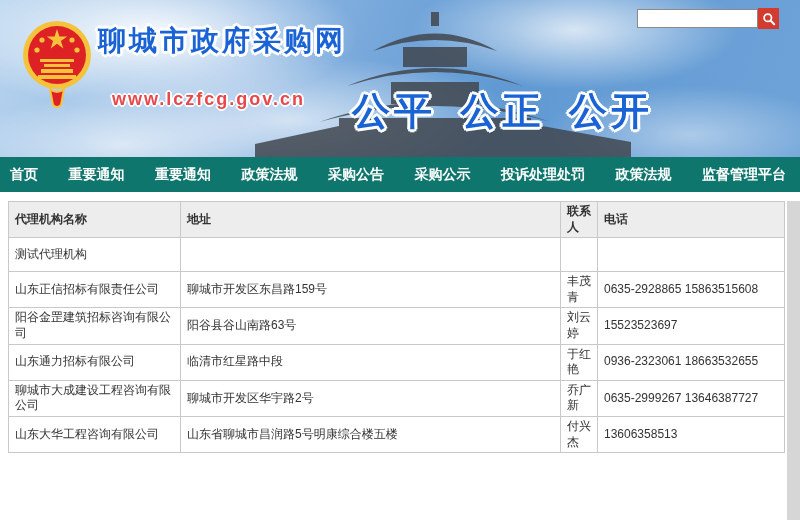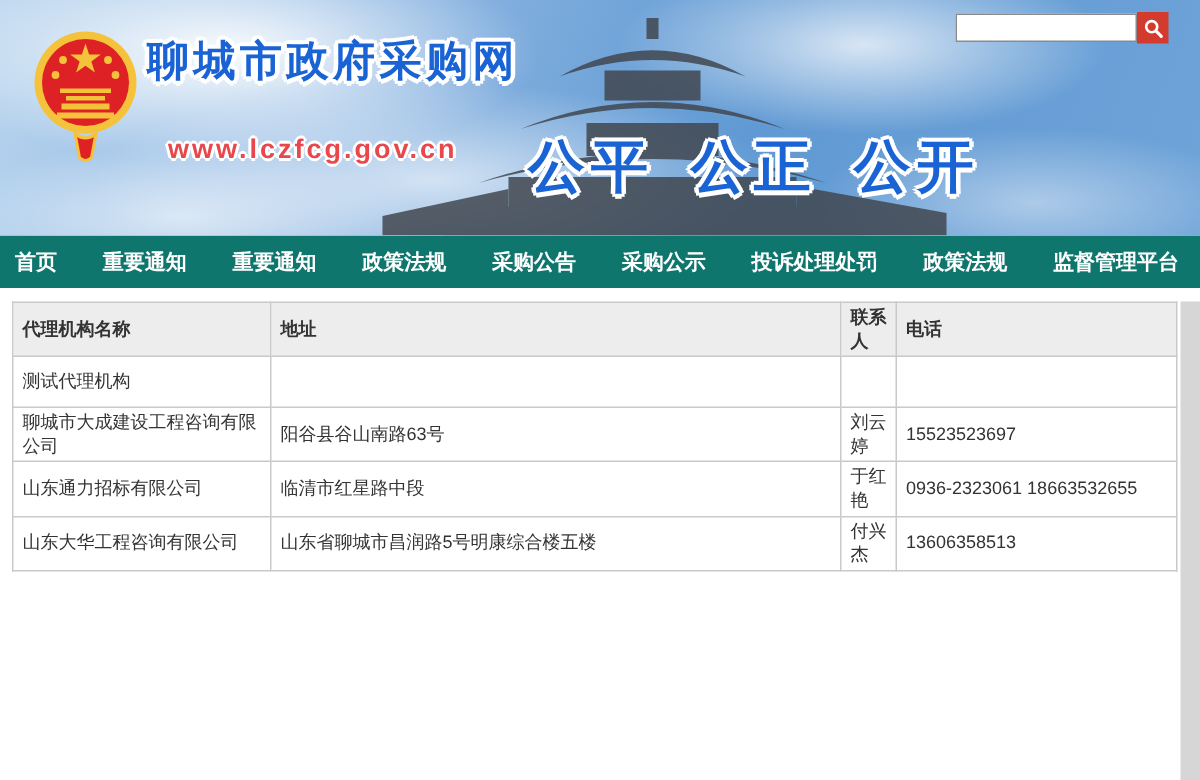--- a/index.html
+++ b/index.html
@@ -155,6 +155,12 @@
           <td></td>
         </tr>
         <tr>
+          <td>山东正信招标有限责任公司</td>
+          <td>聊城市开发区东昌路159号</td>
+          <td>丰茂青</td>
+          <td>0635-2928865 15863515608</td>
+        </tr>
+        <tr>
           <td>聊城市大成建设工程咨询有限公司</td>
           <td>阳谷县谷山南路63号</td>
           <td>刘云婷</td>

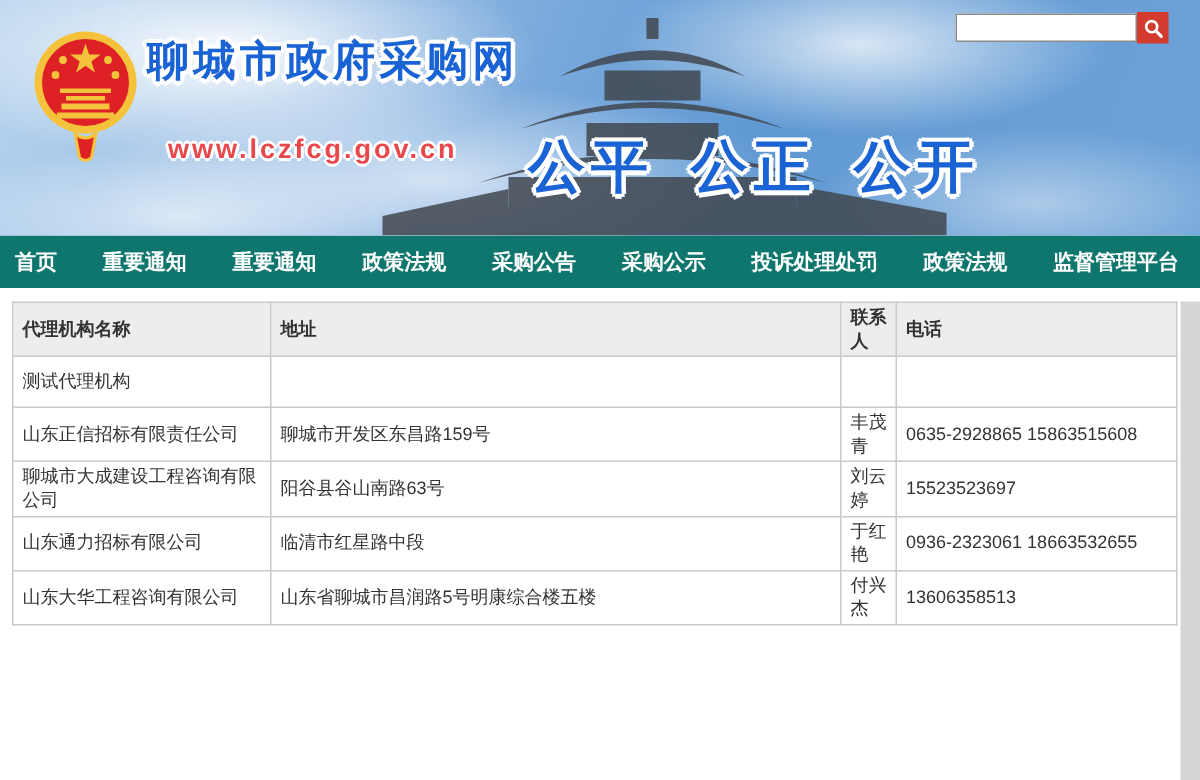--- a/index.html
+++ b/index.html
@@ -161,7 +161,7 @@
           <td>0635-2928865 15863515608</td>
         </tr>
         <tr>
-          <td>聊城市大成建设工程咨询有限公司</td>
+          <td>阳谷金罡建筑招标咨询有限公司</td>
           <td>阳谷县谷山南路63号</td>
           <td>刘云婷</td>
           <td>15523523697</td>

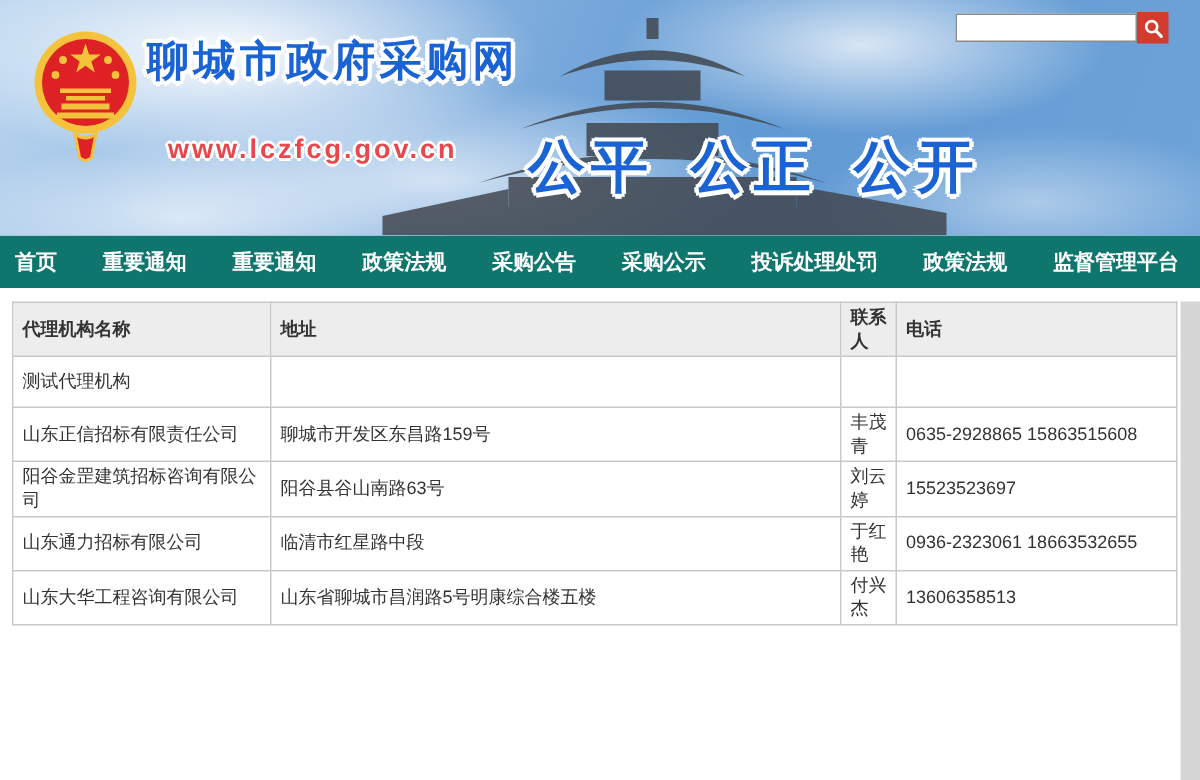--- a/index.html
+++ b/index.html
@@ -173,6 +173,12 @@
           <td>0936-2323061 18663532655</td>
         </tr>
         <tr>
+          <td>聊城市大成建设工程咨询有限公司</td>
+          <td>聊城市开发区华宇路2号</td>
+          <td>乔广新</td>
+          <td>0635-2999267 13646387727</td>
+        </tr>
+        <tr>
           <td>山东大华工程咨询有限公司</td>
           <td>山东省聊城市昌润路5号明康综合楼五楼</td>
           <td>付兴杰</td>

